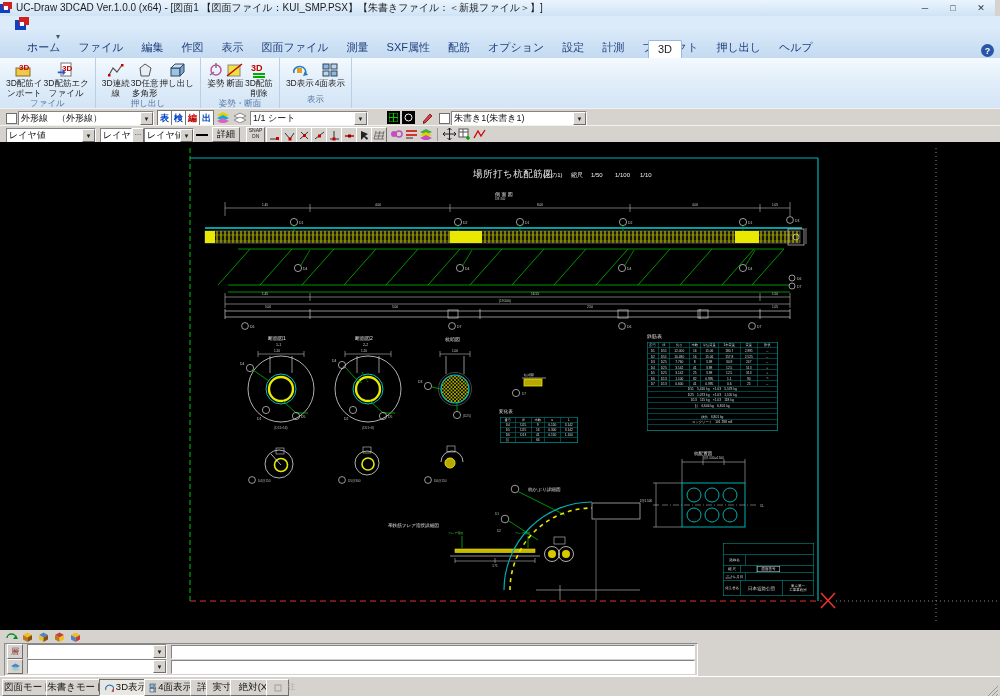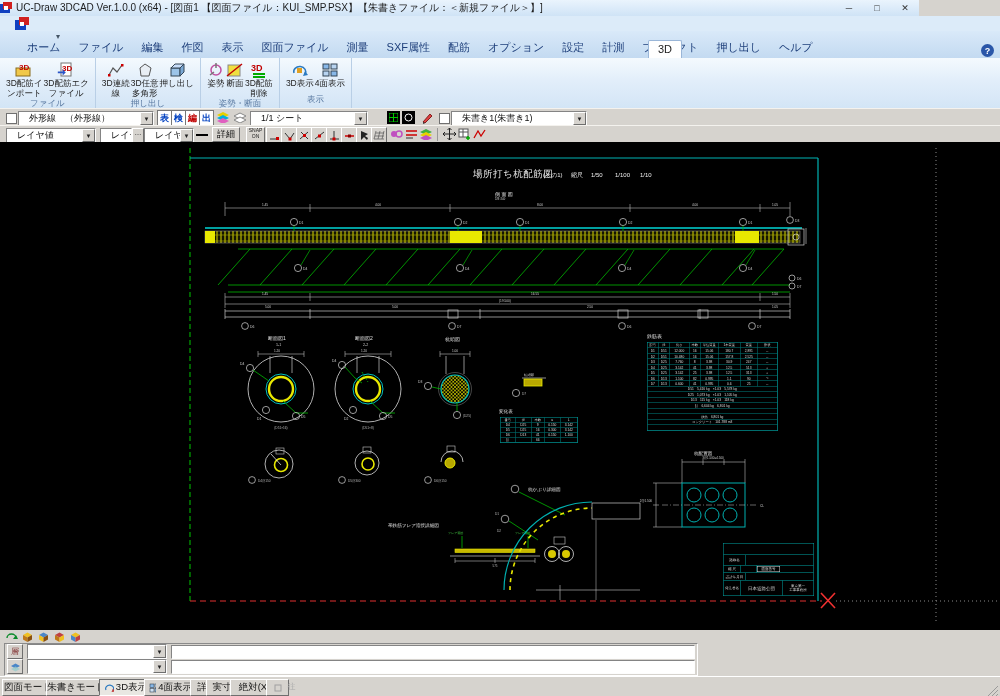--- a/index.html
+++ b/index.html
@@ -6,7 +6,7 @@
     font-family:"Liberation Sans",sans-serif;background:#d6d3ce;position:relative;}
   .abs{position:absolute;}
   
-  .titlebar{top:0;left:0;width:919px;height:16px;background:linear-gradient(#eaf4fd,#cfe3f6);
+  .titlebar{top:0;left:0;width:995px;height:16px;background:linear-gradient(#eaf4fd,#cfe3f6);
     display:flex;align-items:center;font-size:10px;color:#1c1c1c;}
   .titlebar .ttl{margin-left:4px;white-space:nowrap;}
   .wincontrols{margin-left:auto;display:flex;height:16px;}

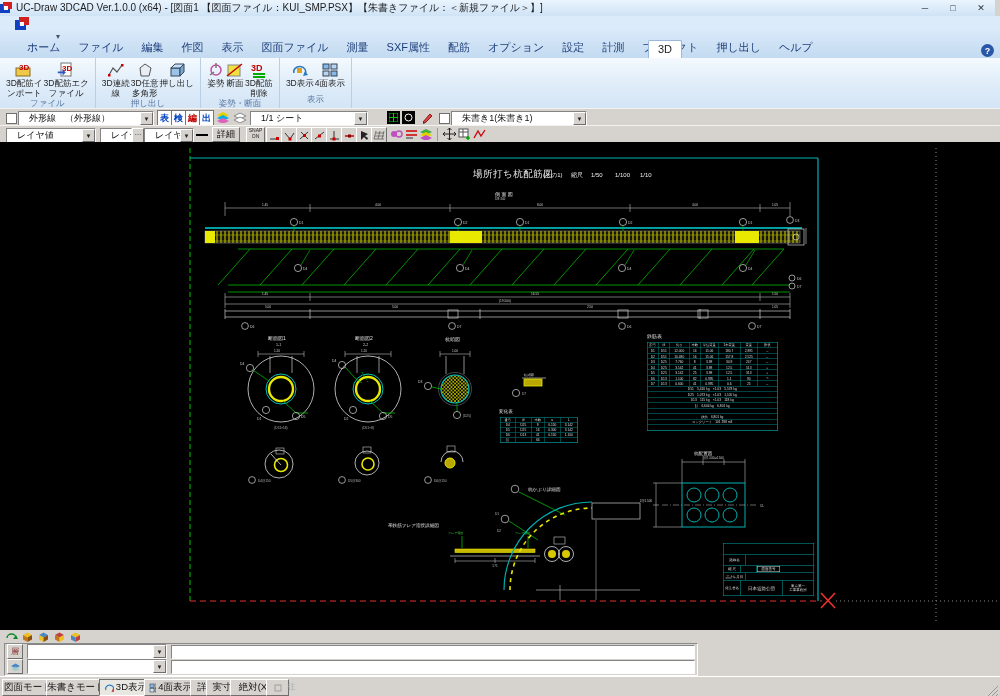--- a/index.html
+++ b/index.html
@@ -37,7 +37,7 @@
   .cb{width:9px;height:9px;background:#fff;border:1px solid #707070;top:4px;}
   .combo{height:13px;top:2px;background:#fff;border:1px solid;border-color:#848484 #fdfdfd #fdfdfd #848484;
     display:flex;align-items:center;font-size:9px;color:#111;}
-  .combo .ctext{padding-left:10px;white-space:nowrap;overflow:hidden;flex:1;}
+  .combo .ctext{padding-left:2px;white-space:nowrap;overflow:hidden;flex:1;}
   .cbtn{width:11px;height:11px;background:#d6d3ce;border:1px solid;border-color:#fff #6e6e6e #6e6e6e #fff;
     font-size:6px;display:flex;align-items:center;justify-content:center;color:#222;flex:none;}
   .raised{background:#d6d3ce;border:1px solid;border-color:#fff #6e6e6e #6e6e6e #fff;}

